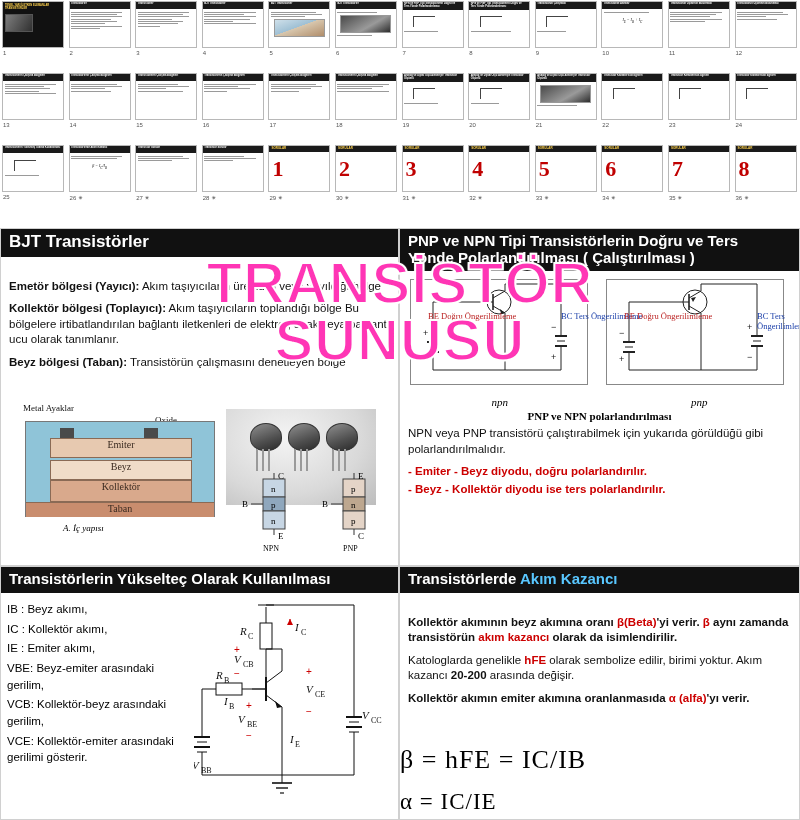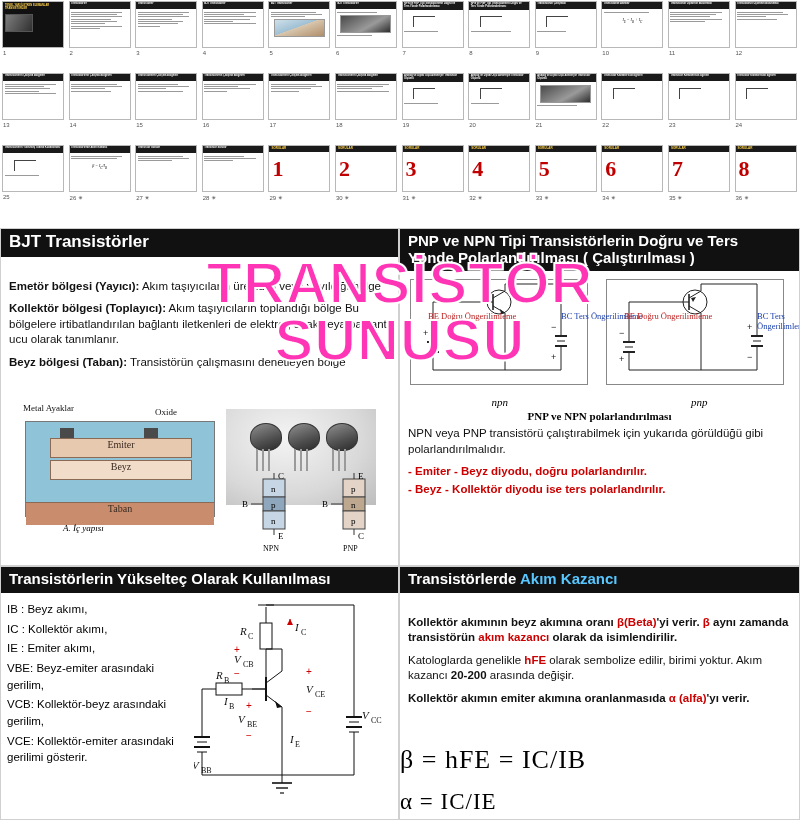--- a/index.html
+++ b/index.html
@@ -784,7 +784,7 @@
 
     <div class="bjt-fig">
       <div class="bjt-lbl" style="left:18px; top:0px;">Metal Ayaklar</div>
-      <div class="bjt-lbl" style="left:150px; top:4px;">Oxide</div>
+      <div class="bjt-lbl" style="left:150px; top:12px;">Oxide</div>
       <div class="bjt-stack">
         <div class="bjt-pad" style="left:34px;"></div>
         <div class="bjt-pad" style="left:118px;"></div>

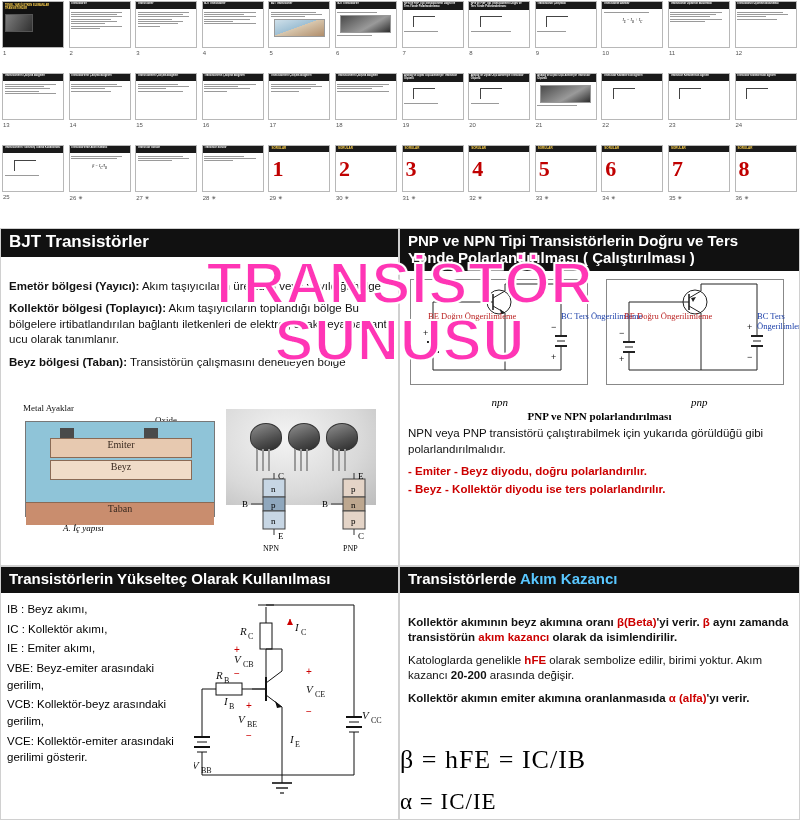--- a/index.html
+++ b/index.html
@@ -790,6 +790,7 @@
         <div class="bjt-pad" style="left:118px;"></div>
         <div class="bjt-layer bjt-emiter">Emiter</div>
         <div class="bjt-layer bjt-beyz">Beyz</div>
+        <div class="bjt-layer bjt-koll">Kollektör</div>
         <div class="bjt-layer bjt-taban">Taban</div>
       </div>
       <div class="bjt-caption">A. İç yapısı</div>

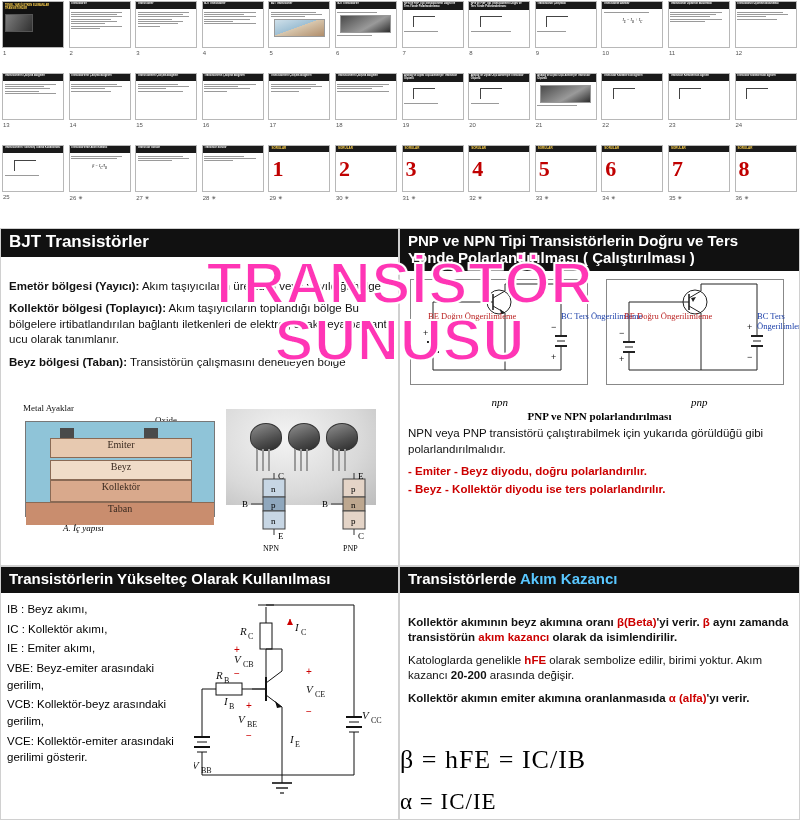--- a/index.html
+++ b/index.html
@@ -249,7 +249,7 @@
   .bjt-emiter { top: 16px;  height: 20px; background: #e7c9b0; }
   .bjt-beyz   { top: 38px;  height: 20px; background: #f0dcc8; }
   .bjt-koll   { top: 58px;  height: 22px; background: #d9a98c; }
-  .bjt-taban  { top: 80px;  height: 23px; background: #c98d6e; left: 0; width: 188px; border-left:none;border-right:none;border-bottom:none;}
+  .bjt-taban  { top: 80px;  height: 15px; background: #c98d6e; left: 0; width: 188px; border-left:none;border-right:none;border-bottom:none;}
   .bjt-pad {
     position:absolute;
     width: 14px; height: 10px;

